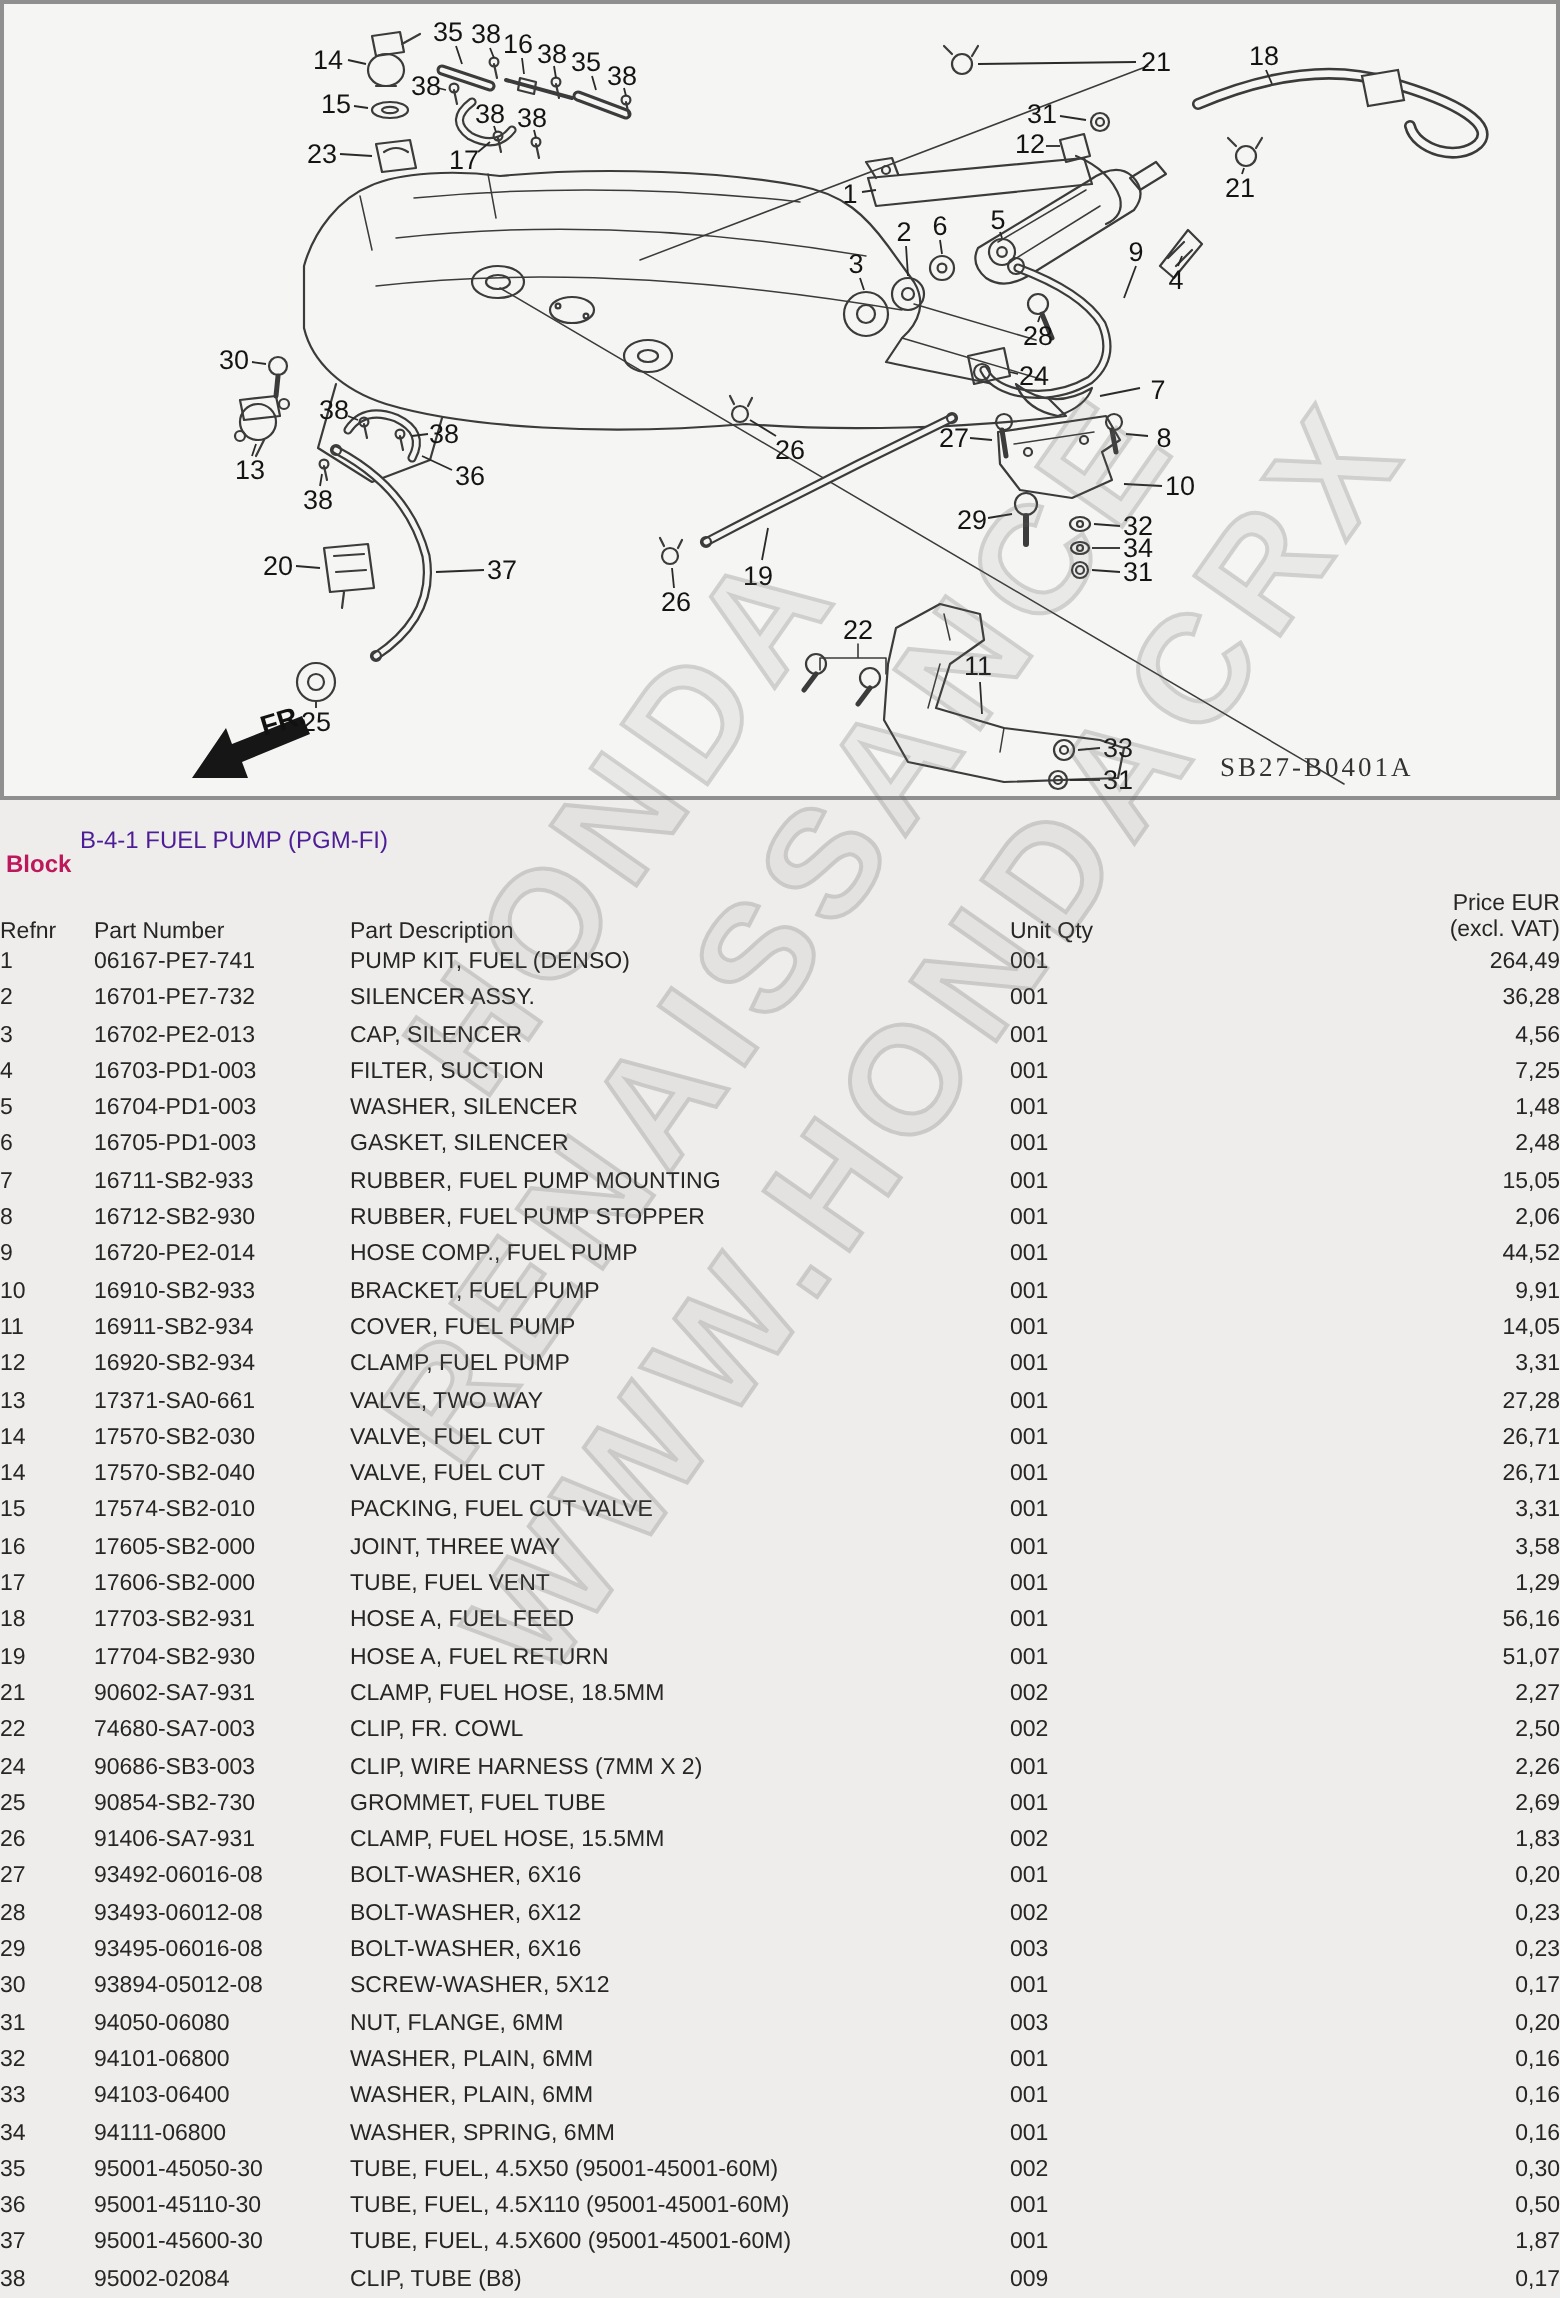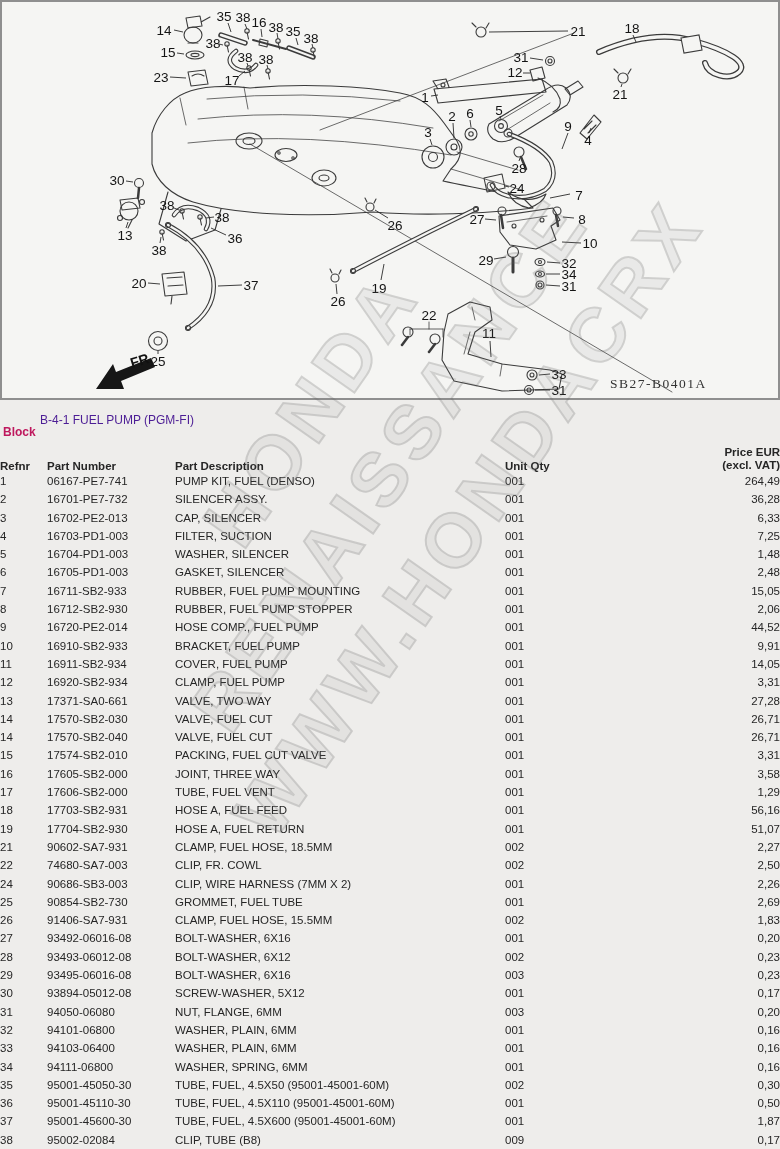--- a/index.html
+++ b/index.html
@@ -50,7 +50,7 @@
   }
   table.parts td{padding:0;white-space:nowrap;overflow:hidden;}
   thead tr{height:38px;}
-  thead td{font-weight:bold;vertical-align:bottom;padding-bottom:3px;}
+  thead td{font-weight:normal;vertical-align:bottom;padding-bottom:3px;}
   tbody tr{height:18.3px;}
   tbody td{line-height:18.3px;}
   .c1{padding-left:3px;}

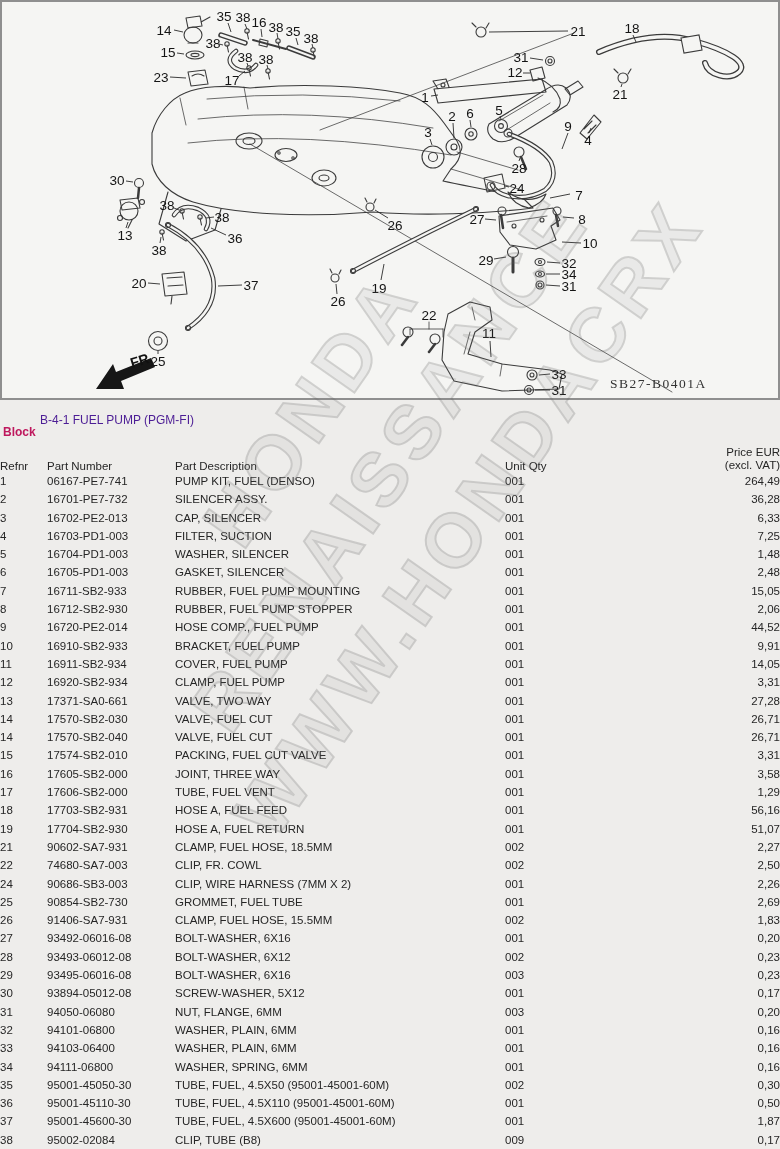--- a/index.html
+++ b/index.html
@@ -382,7 +382,7 @@
         <td class="c2">16702-PE2-013</td>
         <td class="c3">CAP, SILENCER</td>
         <td class="c4">001</td>
-        <td class="c5">6,33</td>
+        <td class="c5">4,56</td>
       </tr>
       <tr>
         <td class="c1">4</td>

